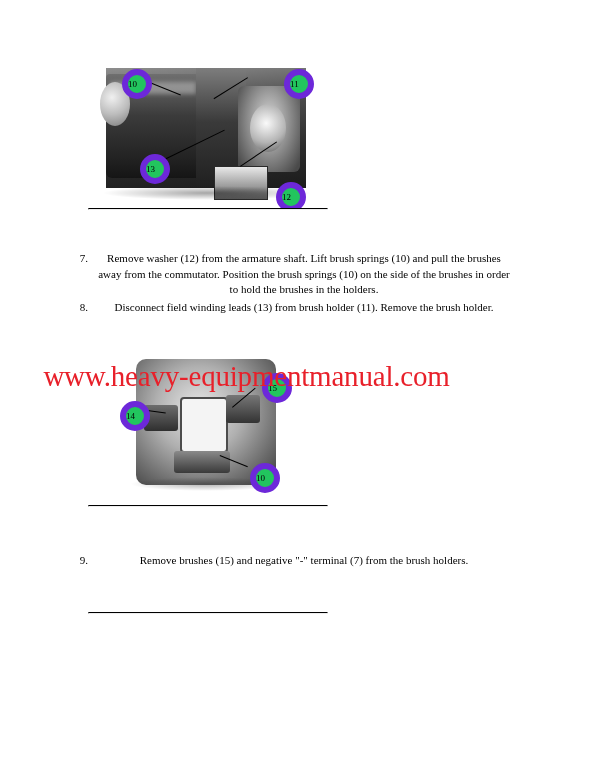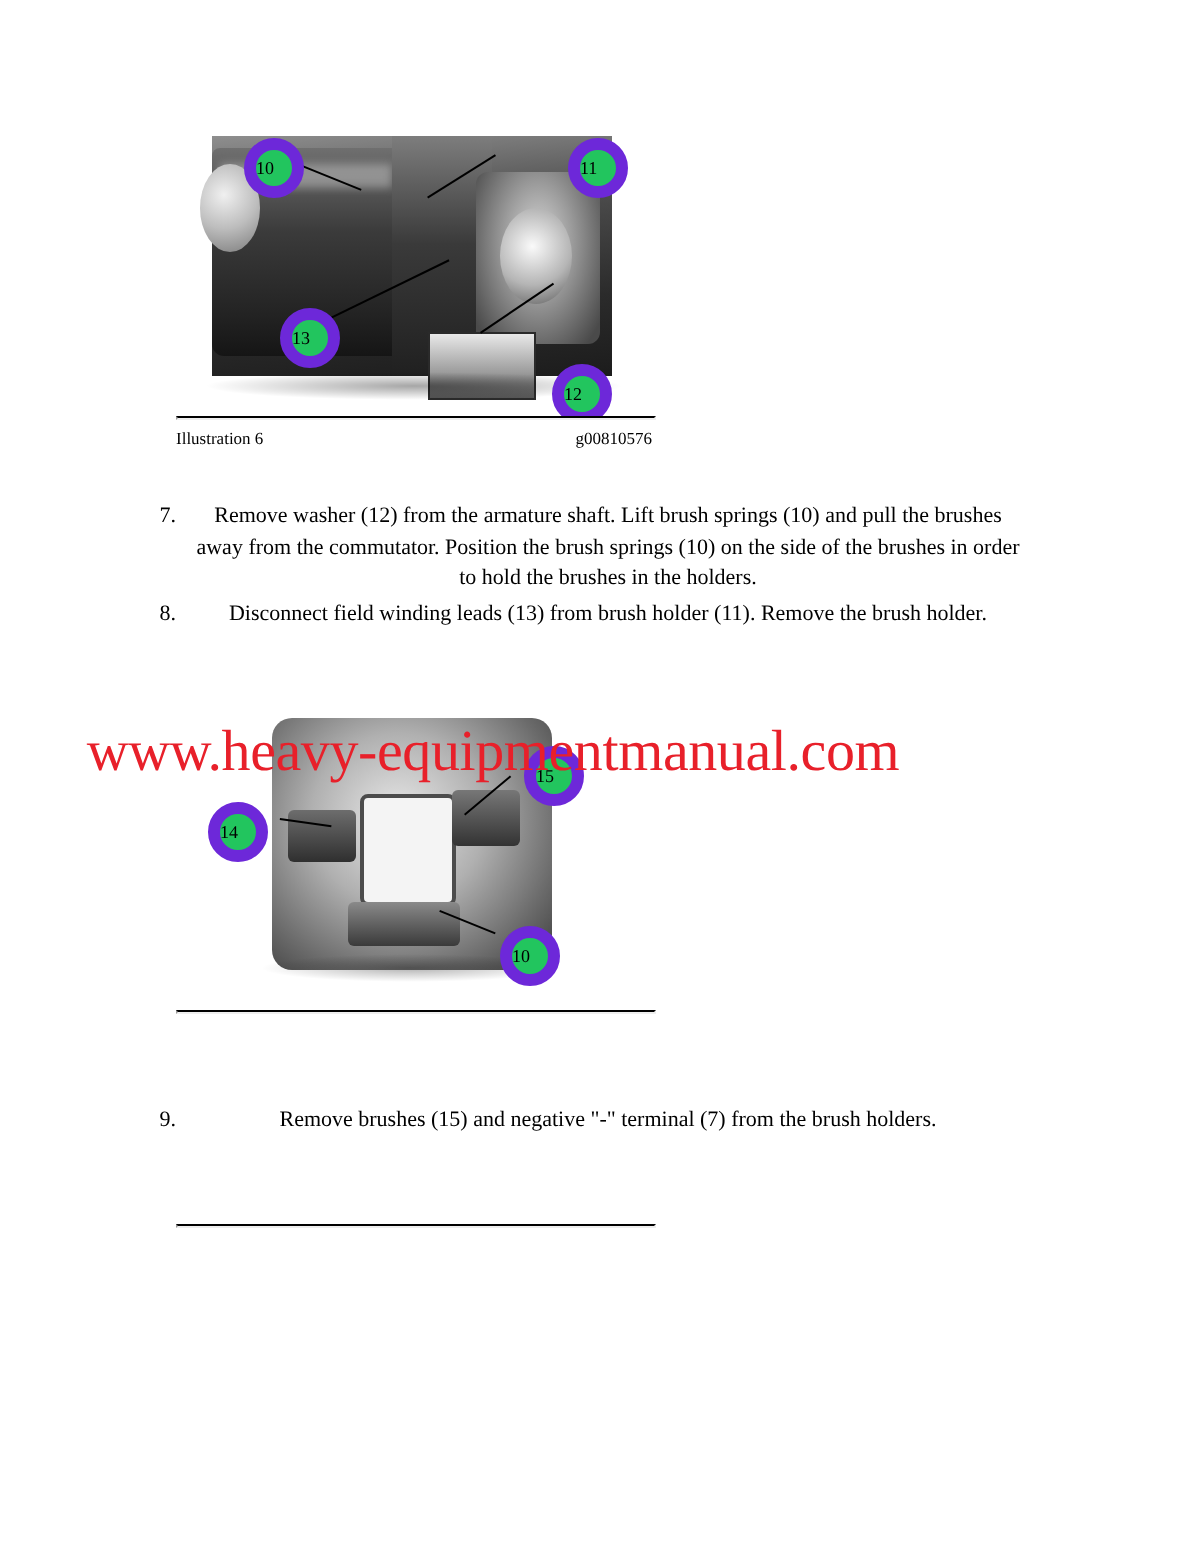--- a/index.html
+++ b/index.html
@@ -297,10 +297,6 @@
       </div>
     </div>
     <hr class="rule">
-    <div class="caption-row">
-      <span>Illustration 6</span>
-      <span>g00810576</span>
-    </div>
   </div>
 
   <div class="step" style="top:251px;">

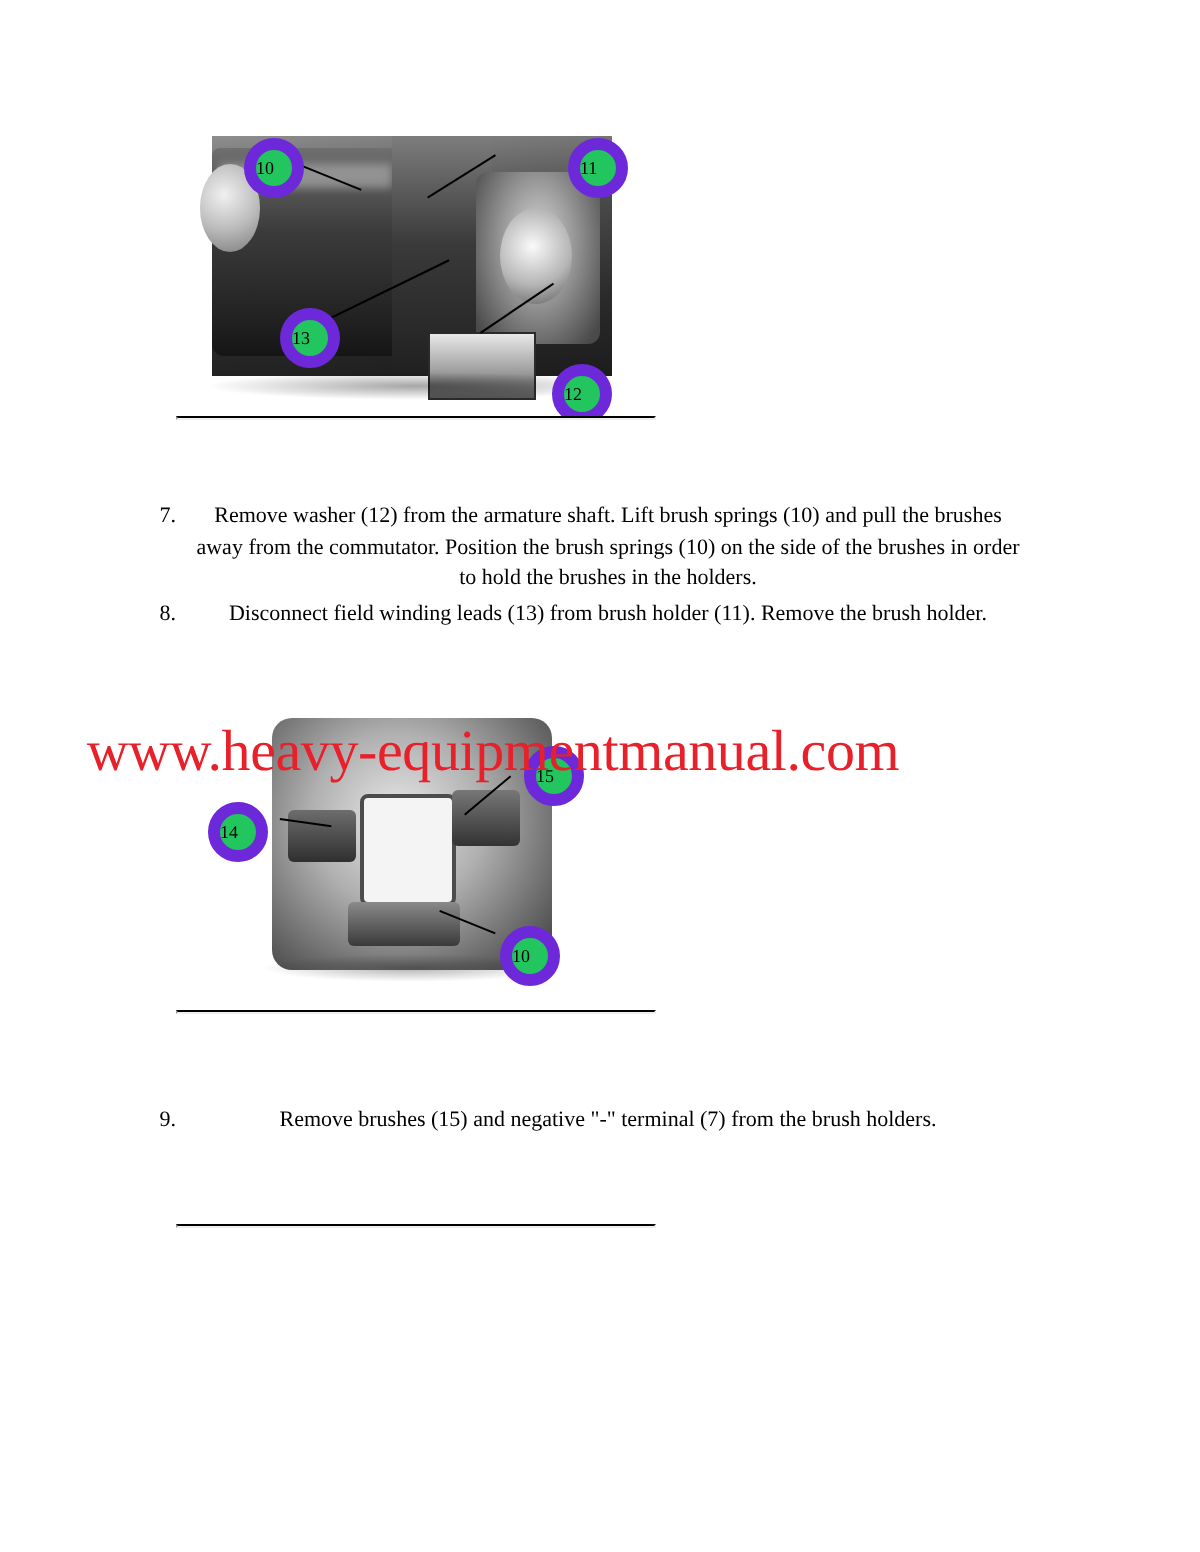--- a/index.html
+++ b/index.html
@@ -323,7 +323,7 @@
         <div class="lead" style="left:144px; top:62px; width:30px; transform: rotate(-40deg);"></div>
         <div class="lead" style="left:132px; top:110px; width:30px; transform: rotate(22deg);"></div>
 
-        <div class="callout" style="left:16px; top:56px;">14</div>
+        <div class="callout" style="left:32px; top:56px;">14</div>
         <div class="callout" style="left:174px; top:28px;">15</div>
         <div class="callout" style="left:162px; top:118px;">10</div>
       </div>

